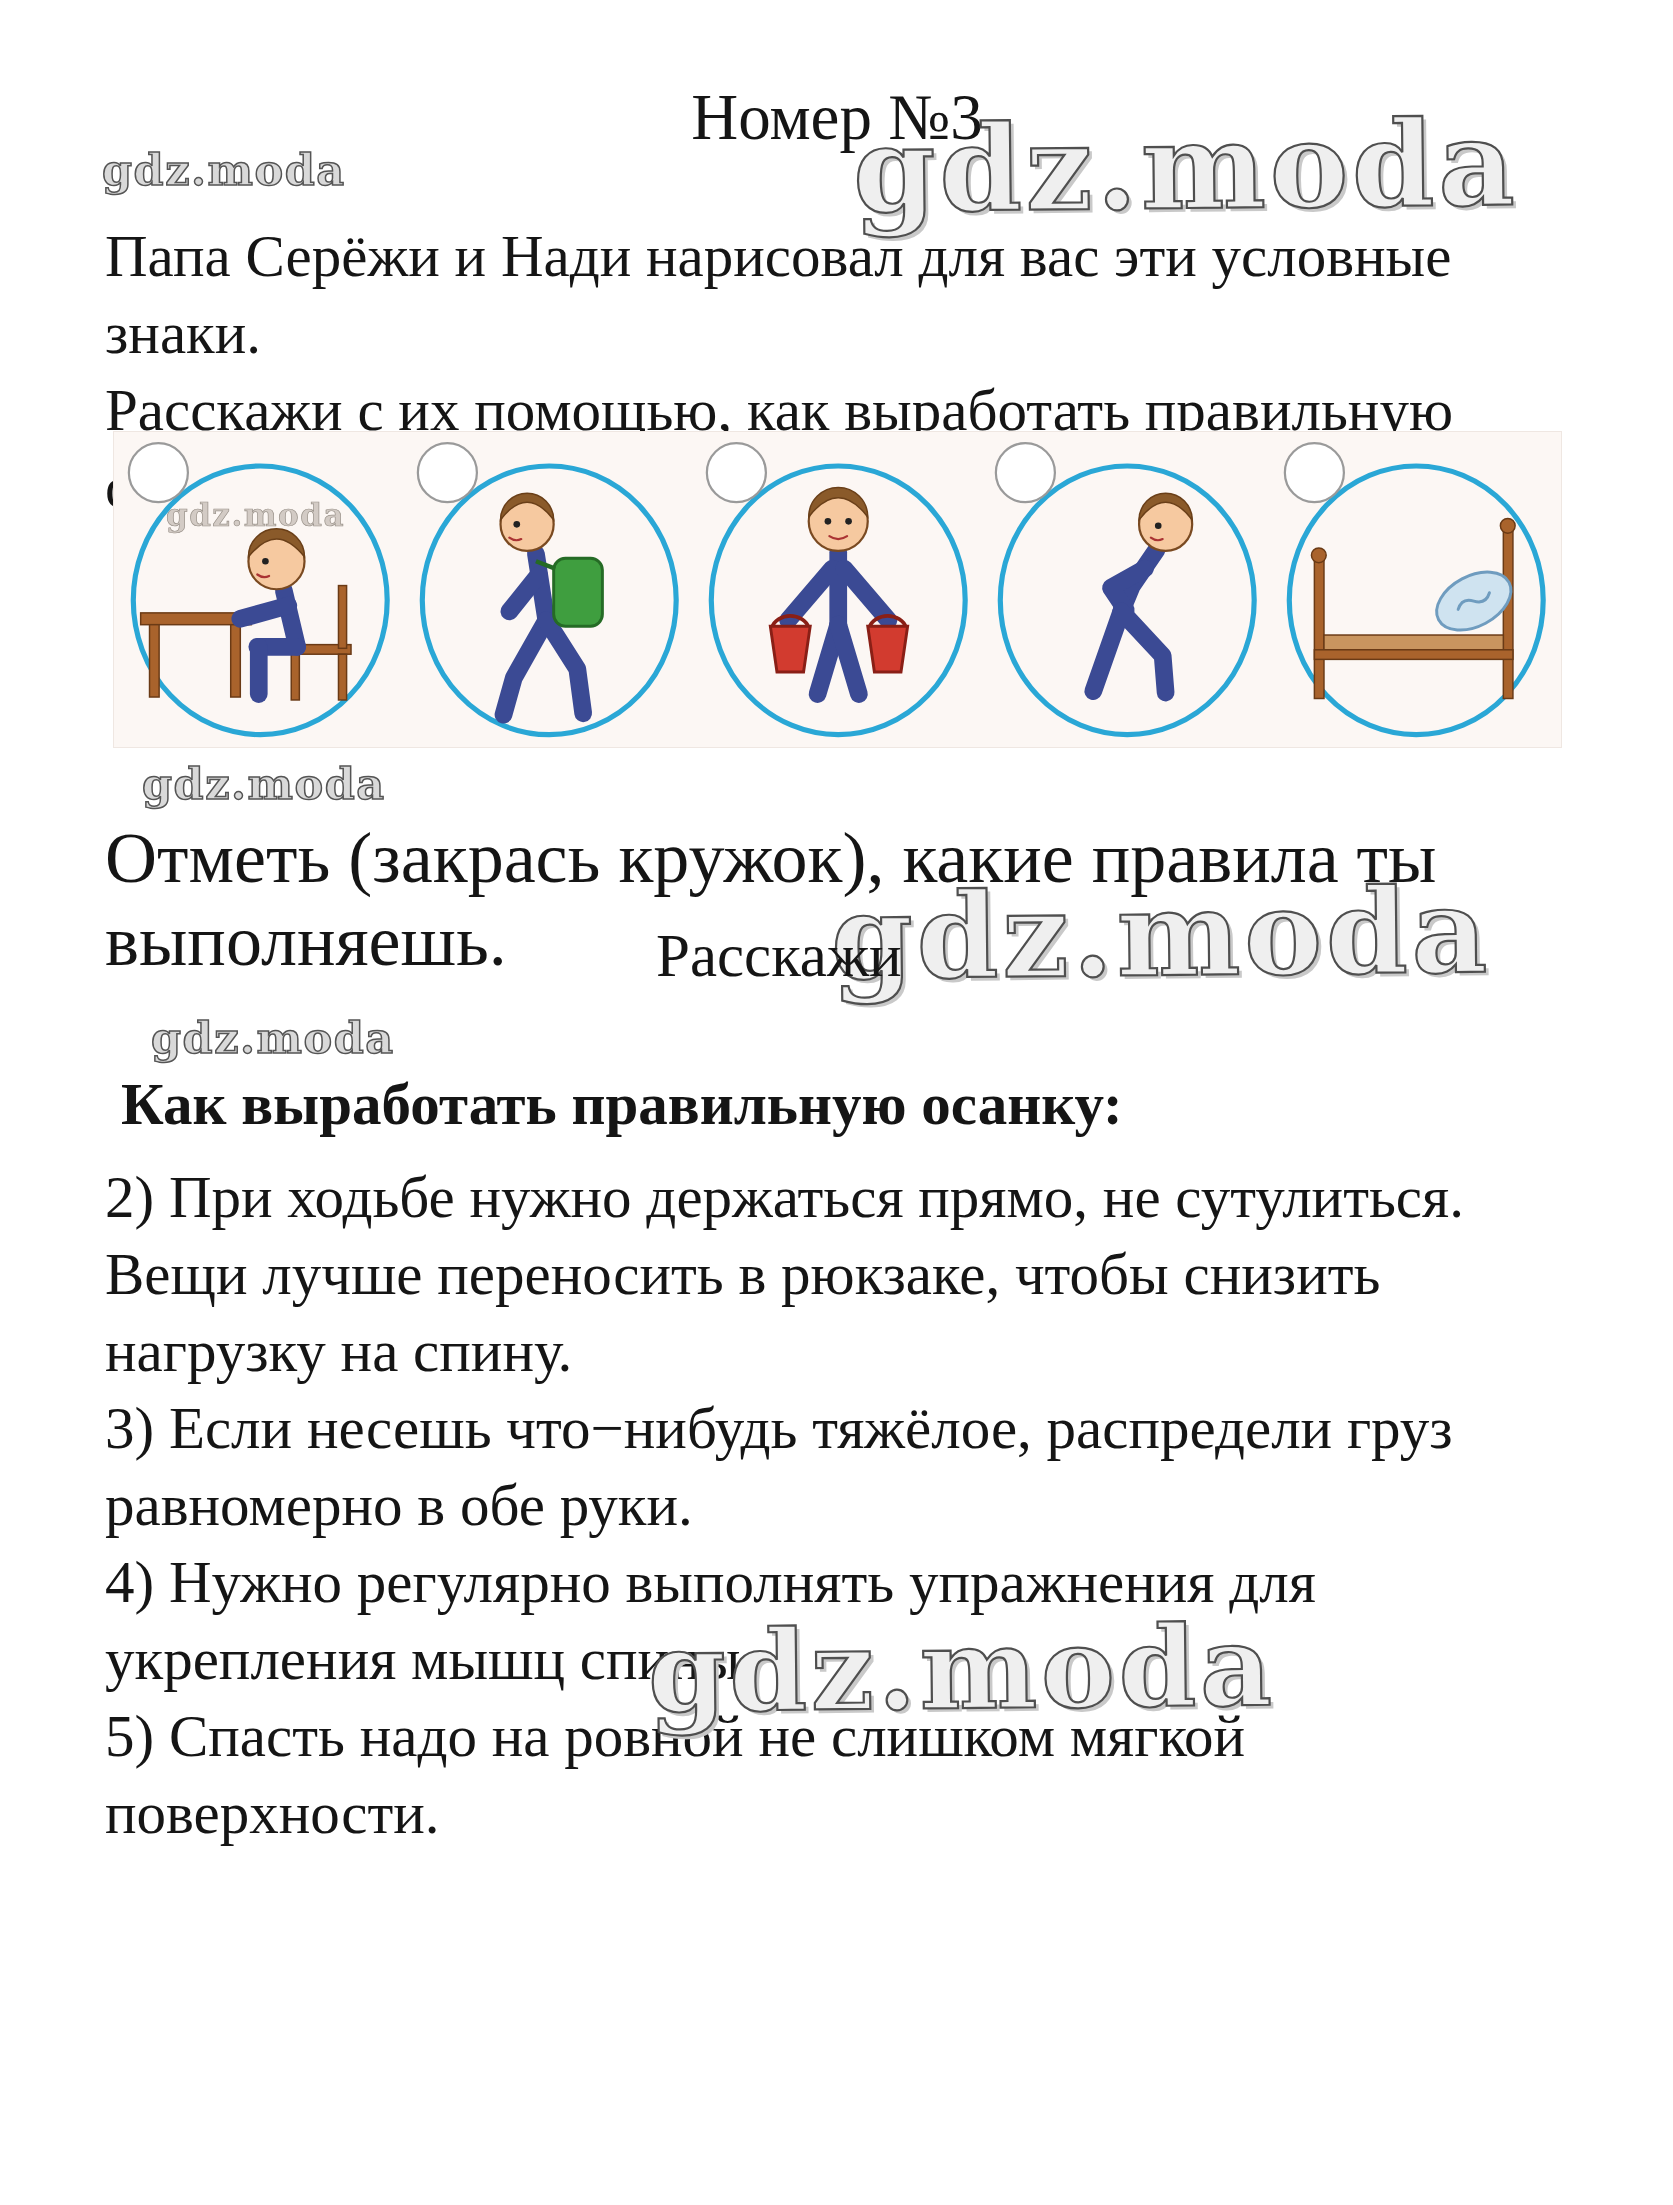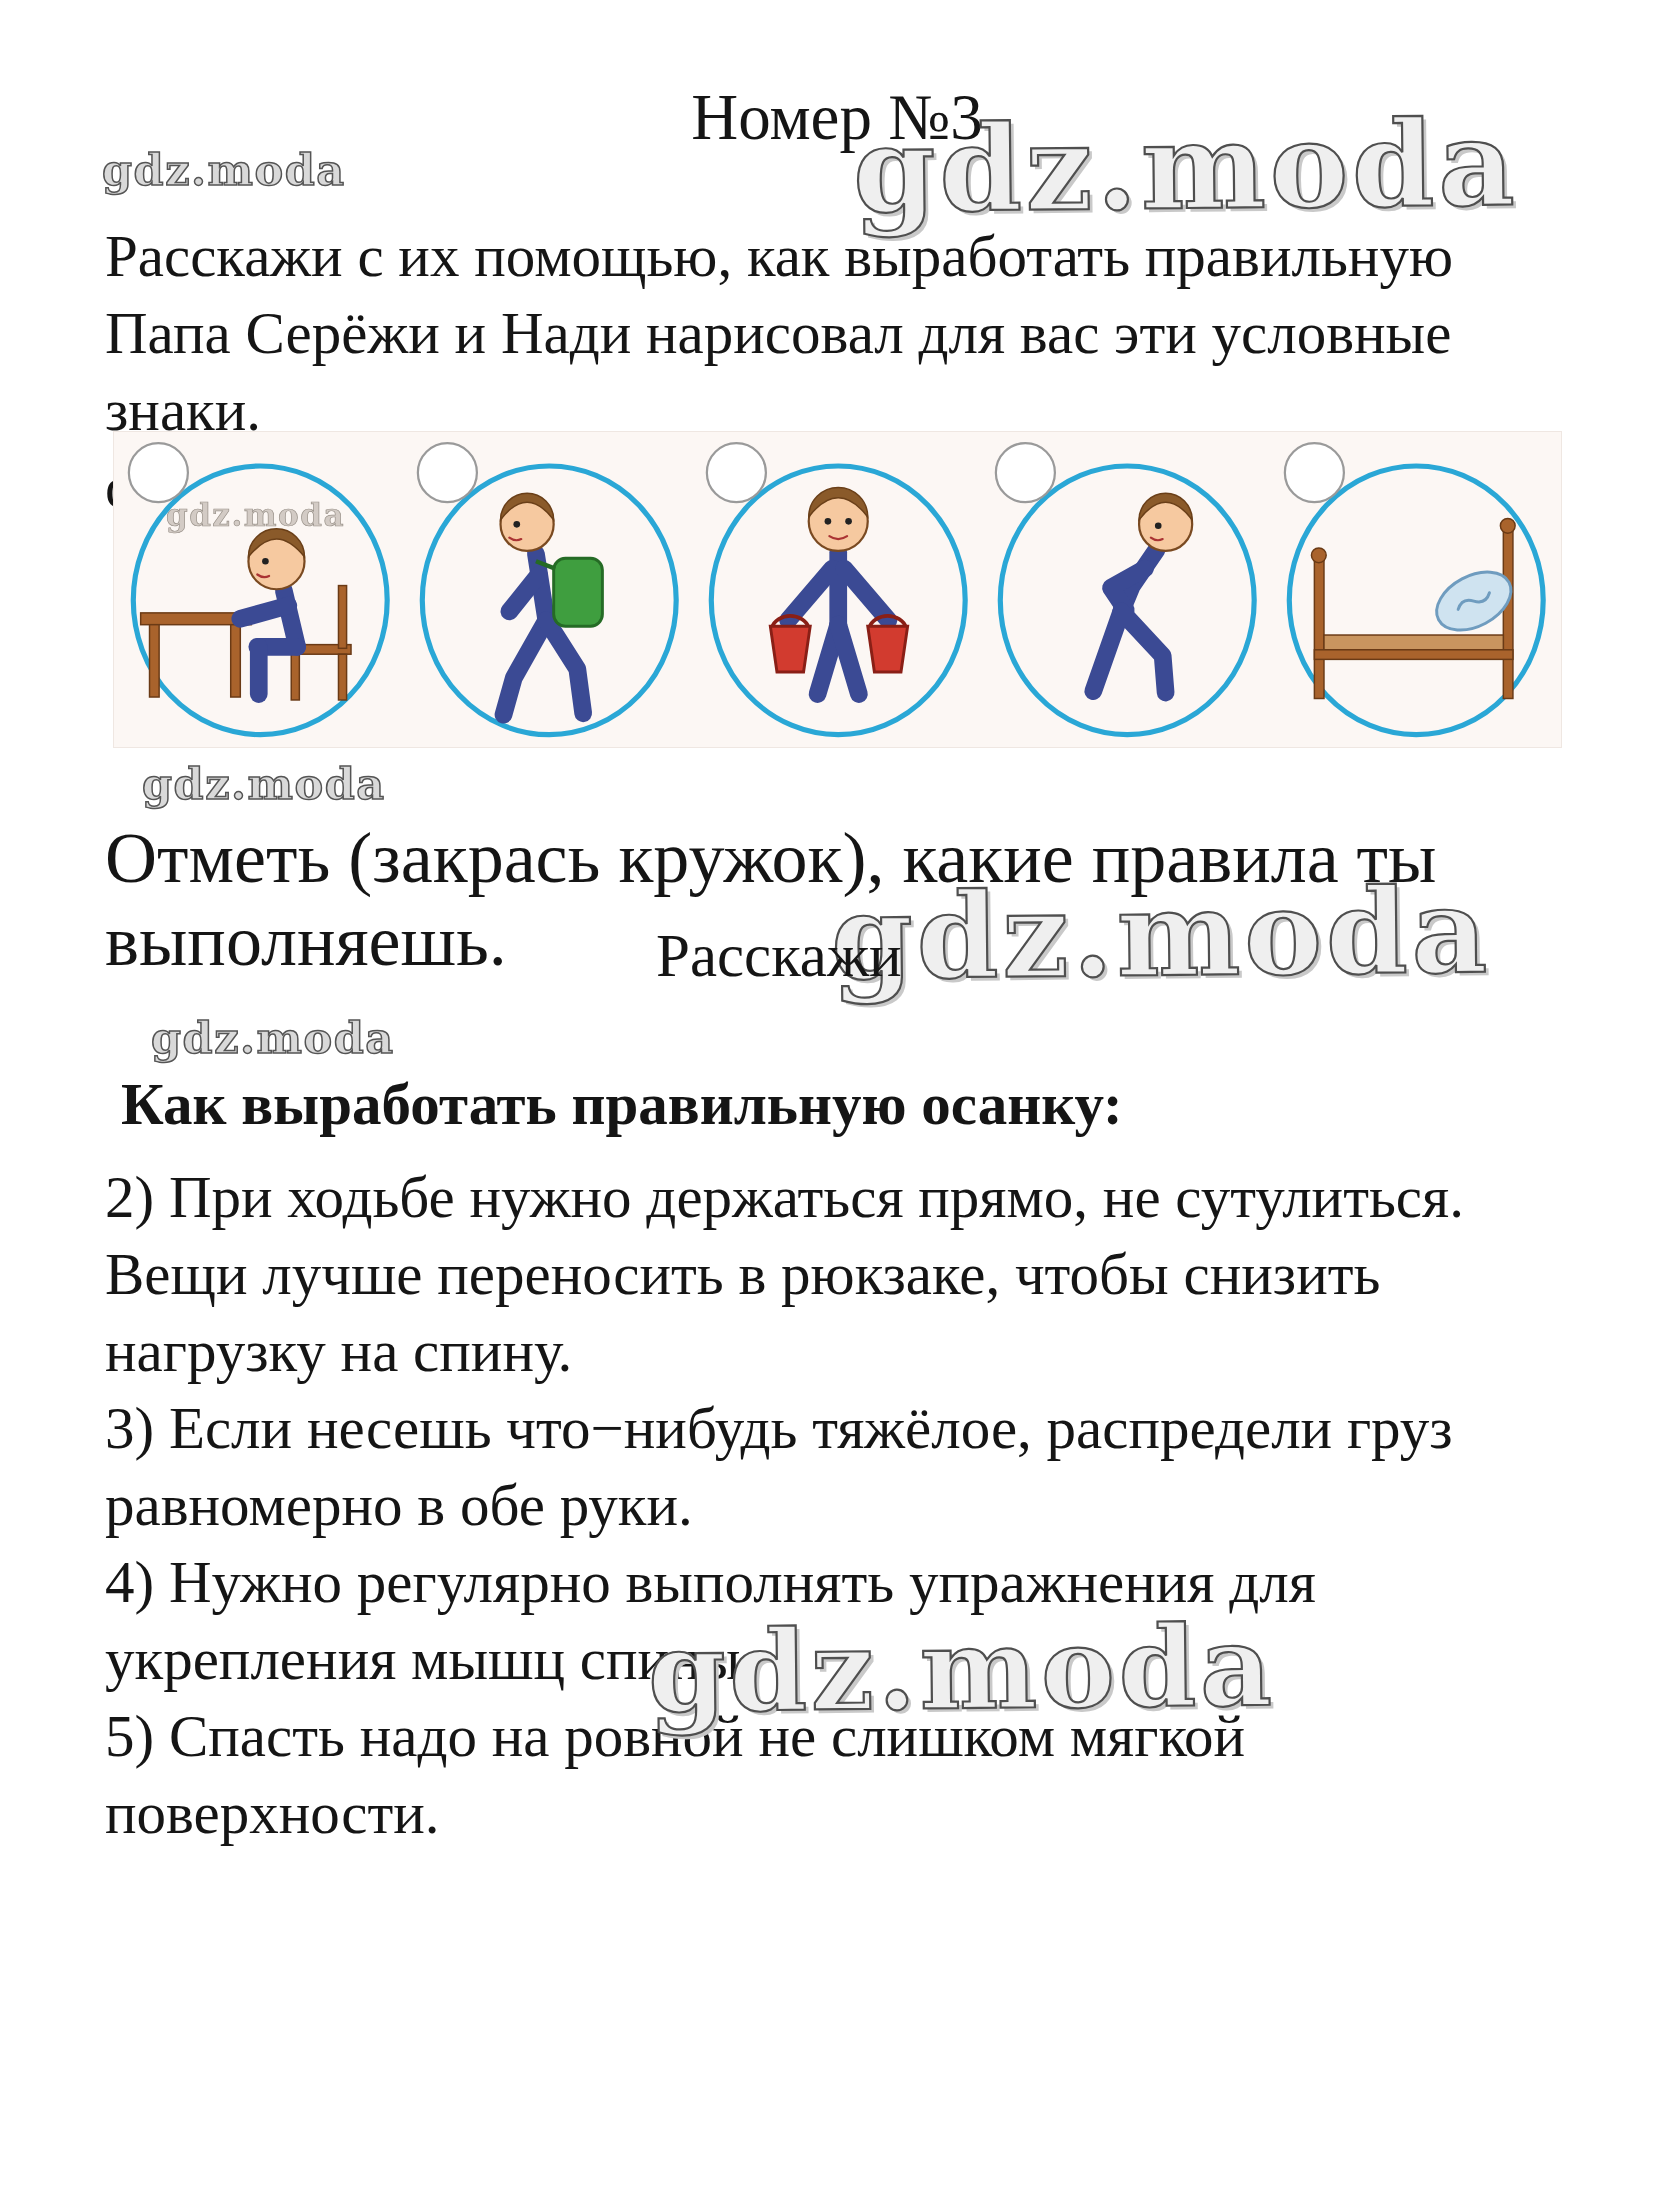--- a/index.html
+++ b/index.html
@@ -98,8 +98,8 @@
   <div class="wm wm-lg" style="left:853px; top:97px;">gdz.moda</div>
 
   <div class="intro">
+    <div>Папа Серёжи и Нади нарисовал для вас эти условные знаки.</div>
     <div>Расскажи с их помощью, как выработать правильную</div>
-    <div>Папа Серёжи и Нади нарисовал для вас эти условные знаки.</div>
     <div>осанку.</div>
   </div>
 

